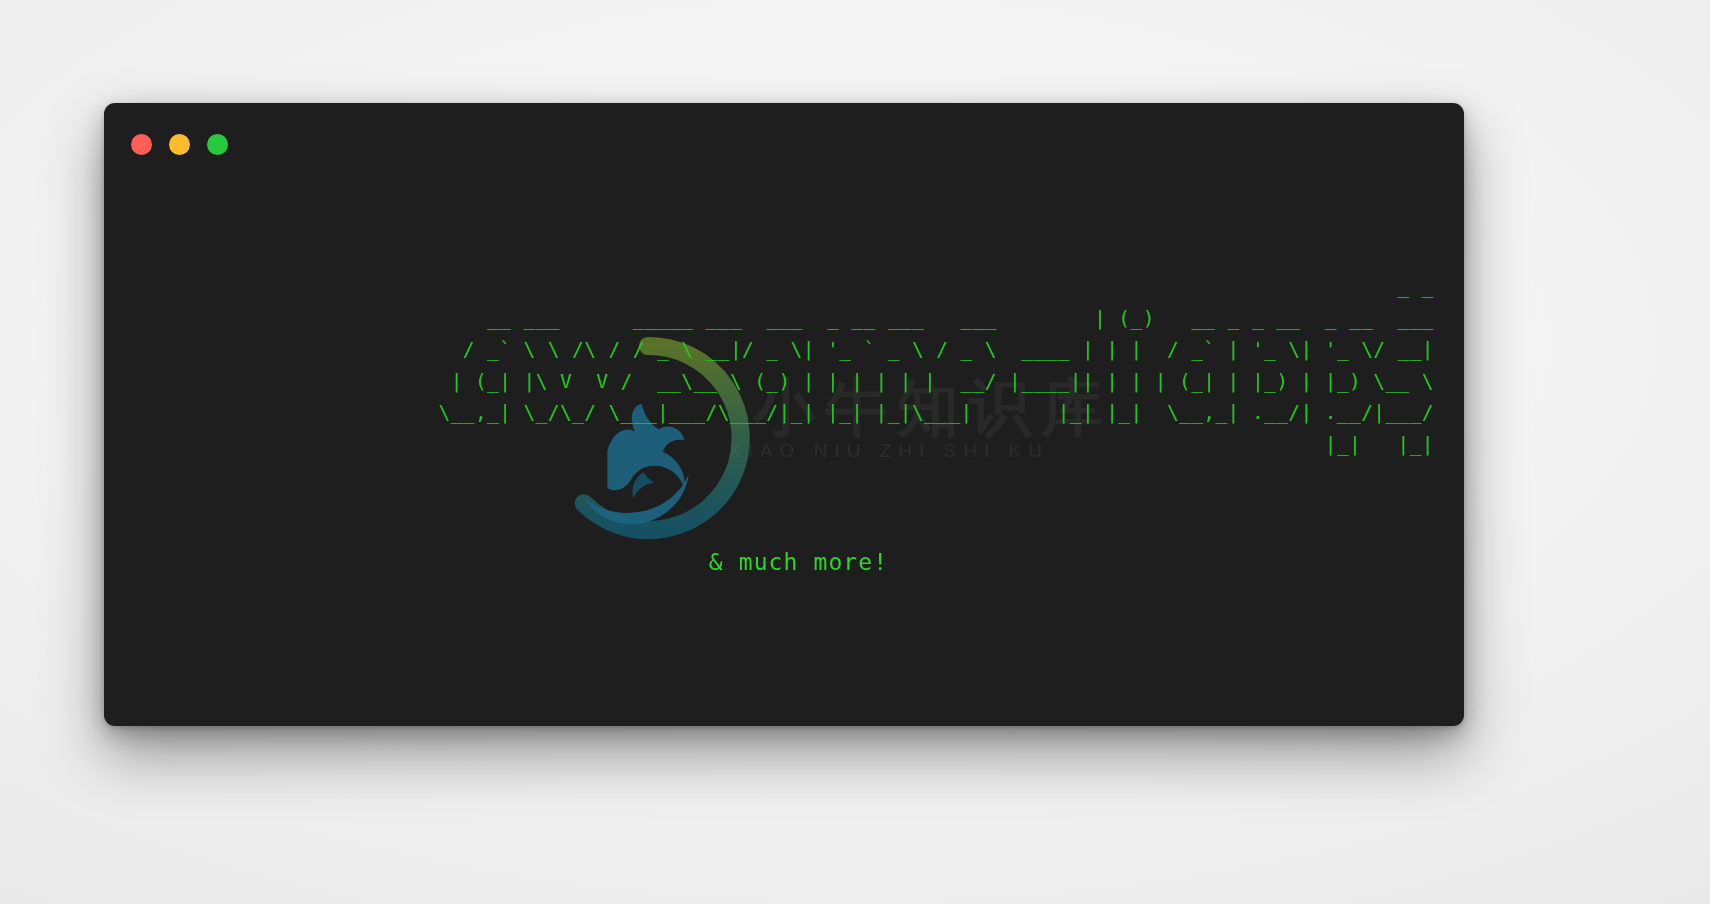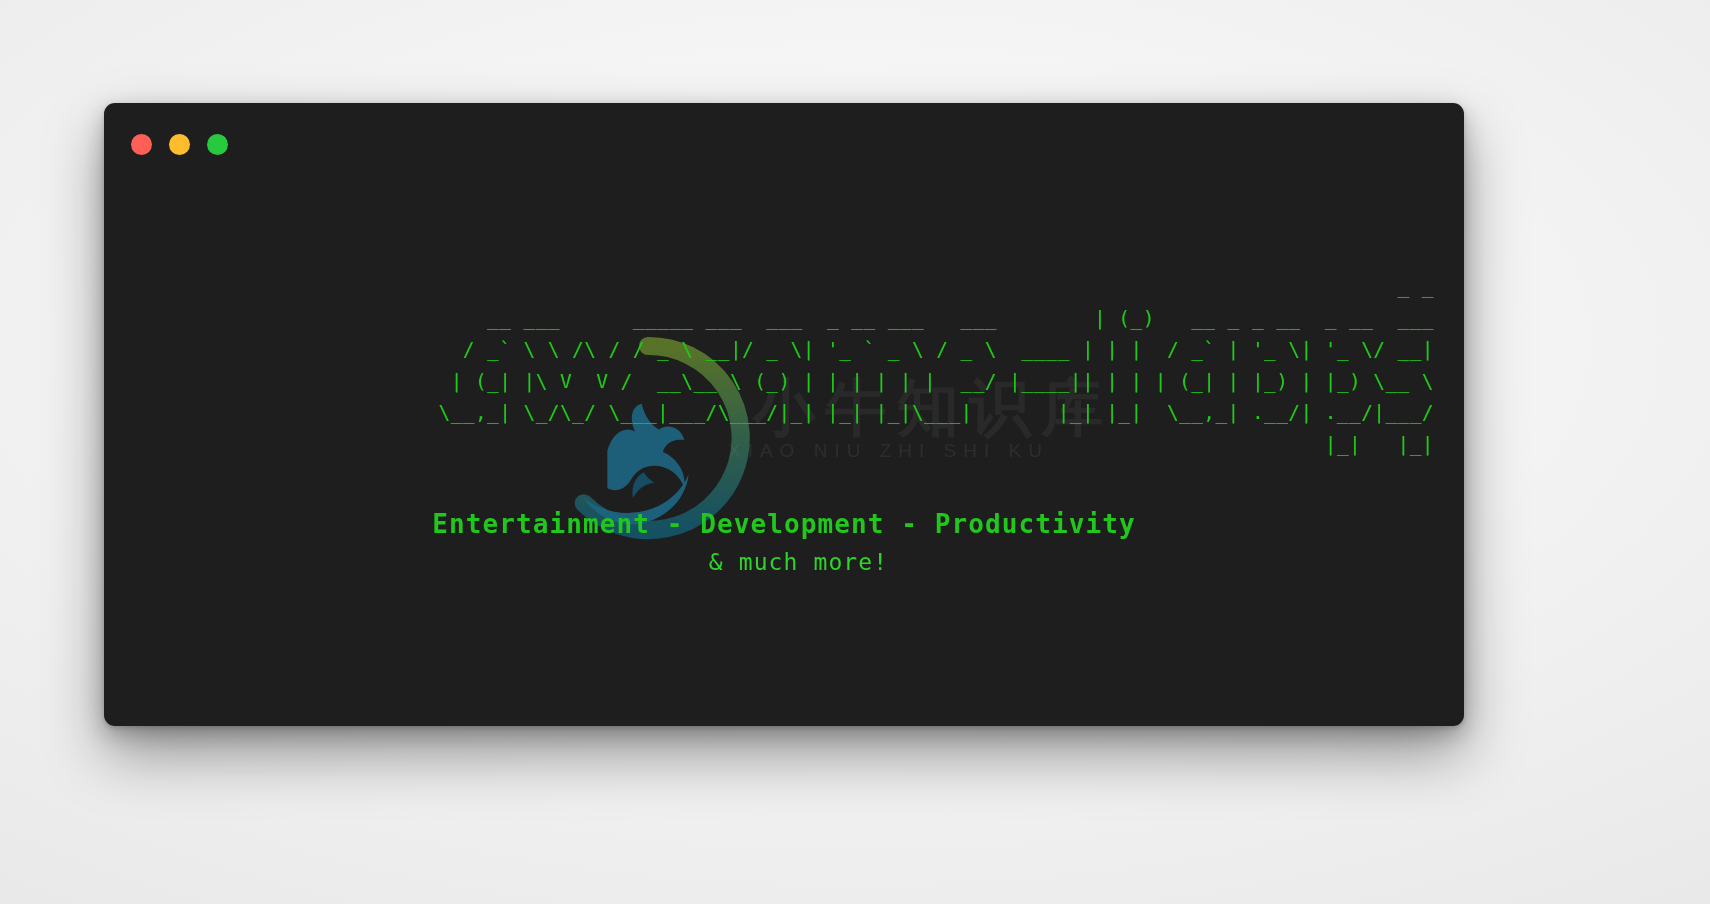--- a/index.html
+++ b/index.html
@@ -187,7 +187,6 @@
  \__,_| \_/\_/ \___|___/\___/|_| |_| |_|\___|       |_| |_|  \__,_| .__/| .__/|___/
                                                                   |_|   |_|</pre>
 
-    <div id="tagline-primary">Entertainment - Development - Productivity</div>
 
     <div id="tagline-secondary">&amp; much more!</div>
   </div>

